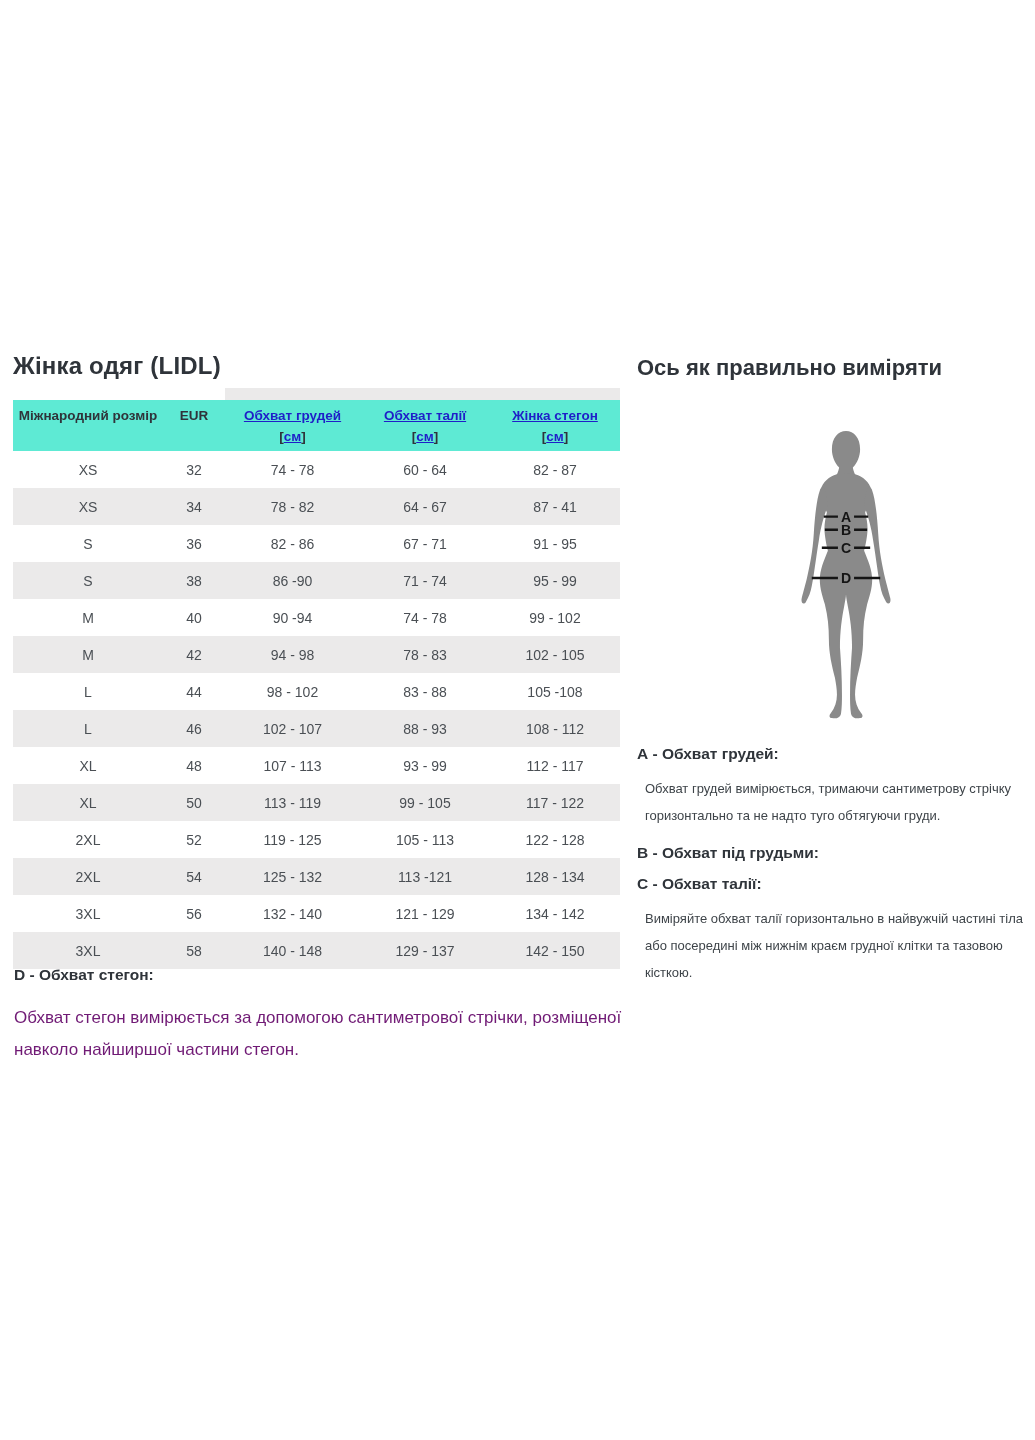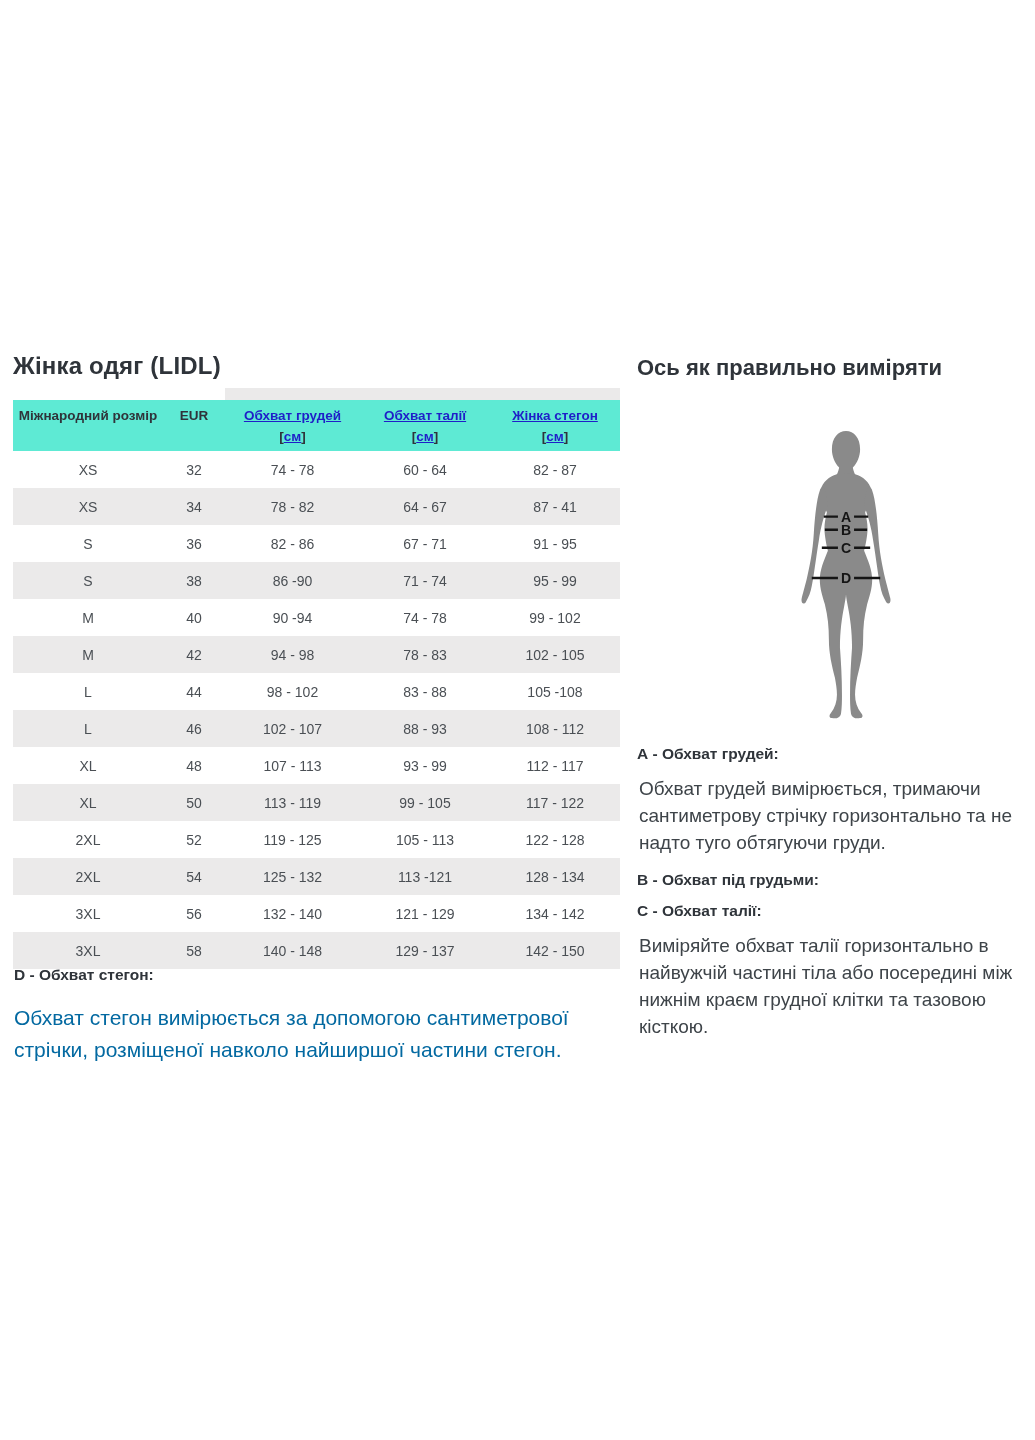--- a/index.html
+++ b/index.html
@@ -63,8 +63,8 @@
     font-size: 15.5px; font-weight: 700; color: #2f343a; line-height: 19px;
   }
   .sec-text {
-    margin: 0 0 14px 2px;
-    font-size: 19px; line-height: 27px; color: #3e4449;
+    margin: 0 0 14px 8px;
+    font-size: 13px; line-height: 27px; color: #3e4449;
   }
   .fig-letter {
     font-family: "Liberation Sans", sans-serif;

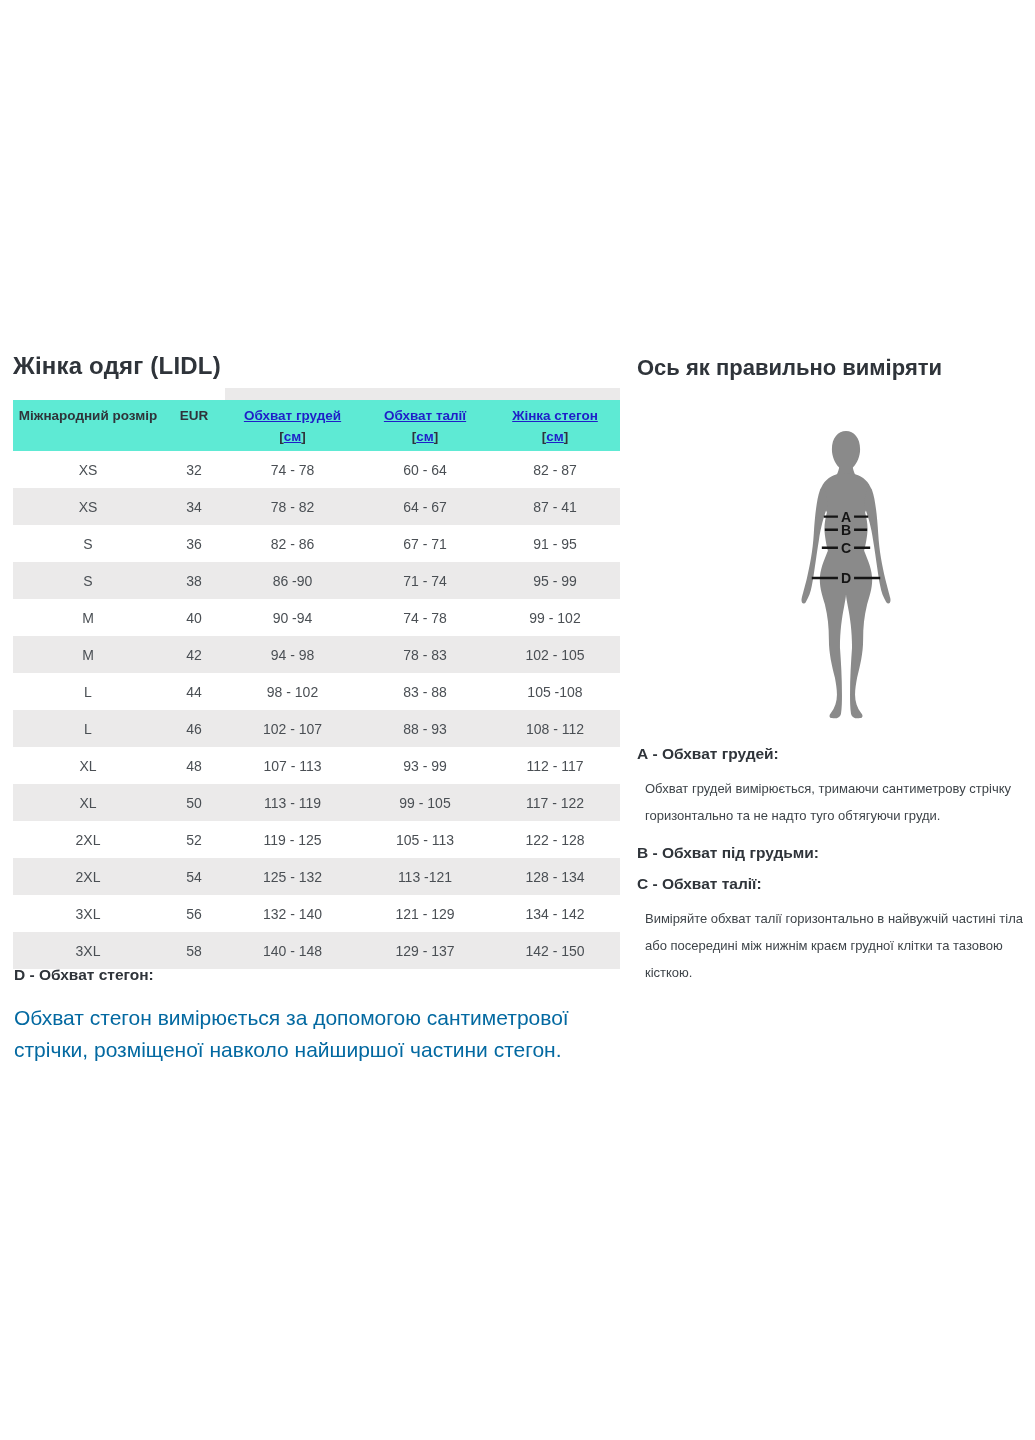--- a/index.html
+++ b/index.html
@@ -48,7 +48,7 @@
   }
   .note-text {
     left: 14px; top: 1002px; width: 612px;
-    font-size: 21px; line-height: 32px; color: #0369a1;
+    font-size: 17px; line-height: 32px; color: #701a75;
   }
 
   

